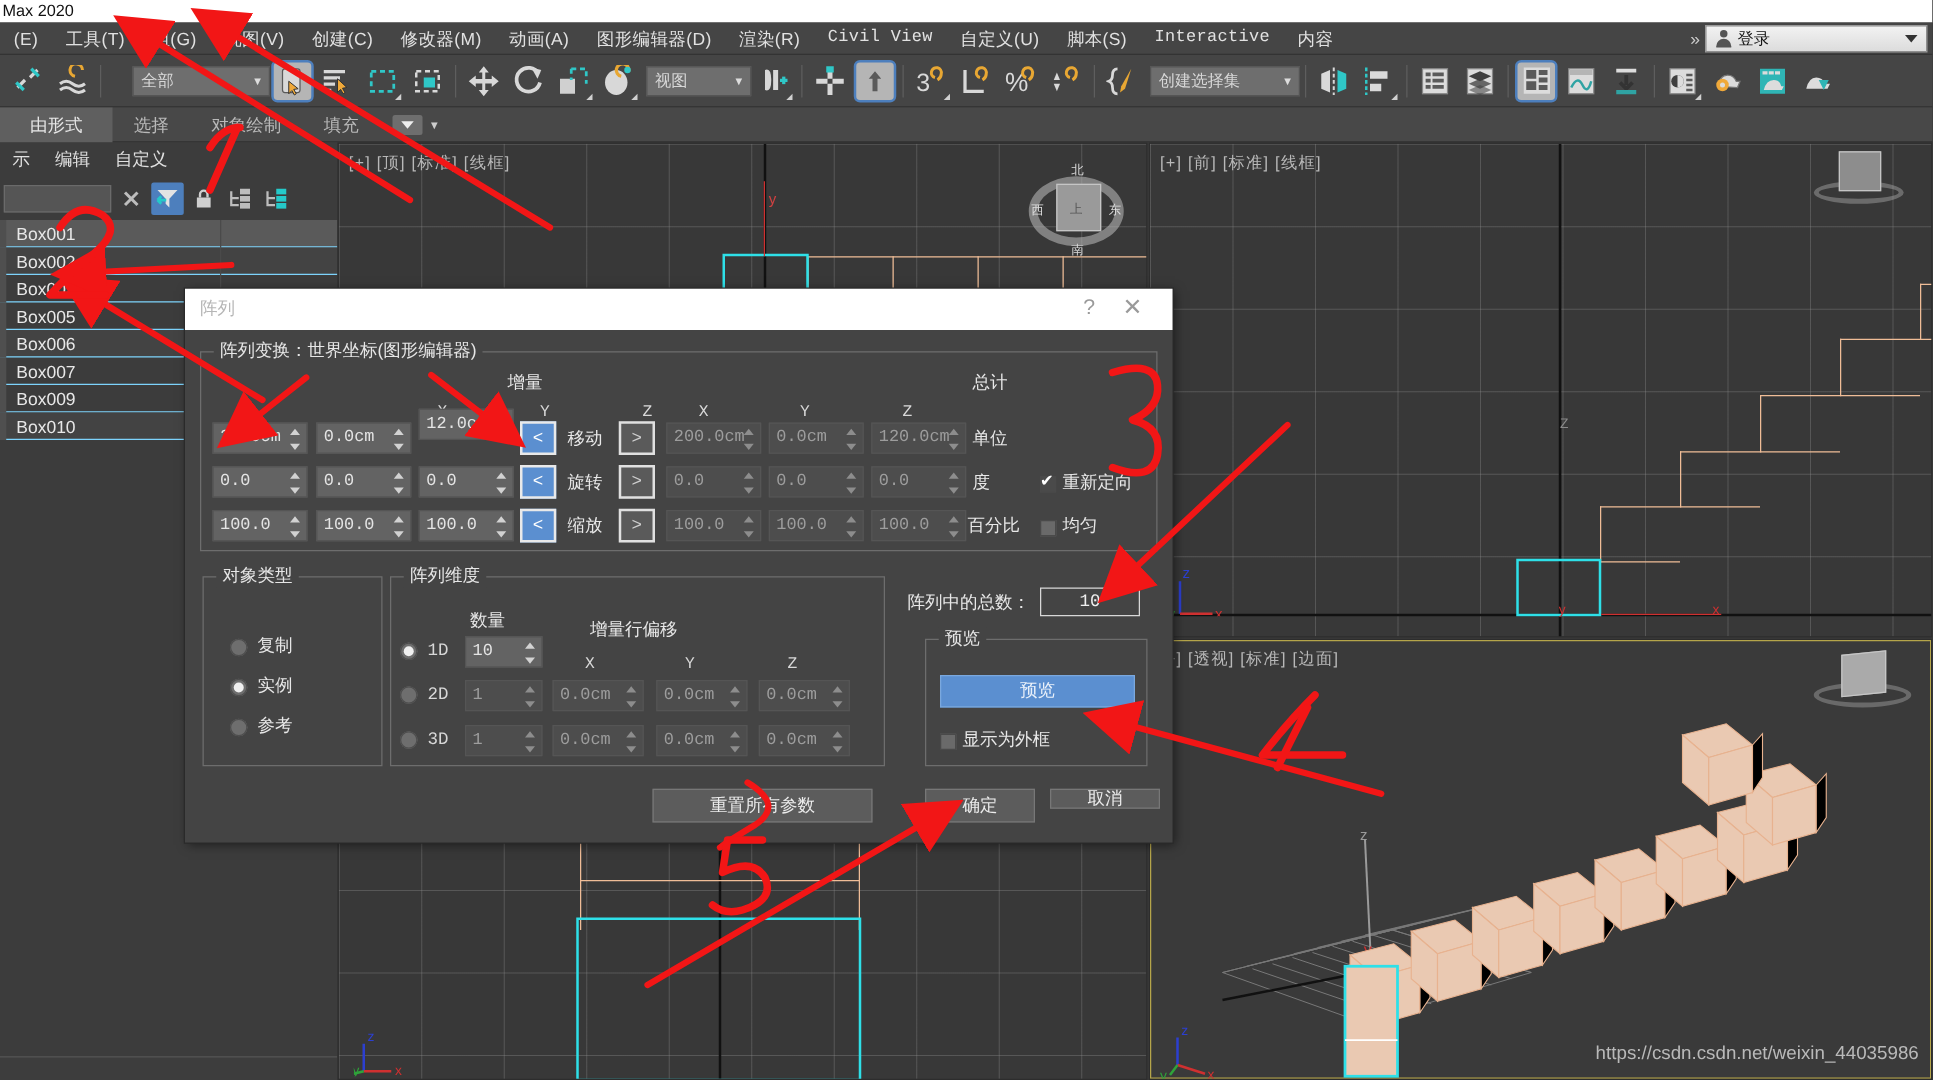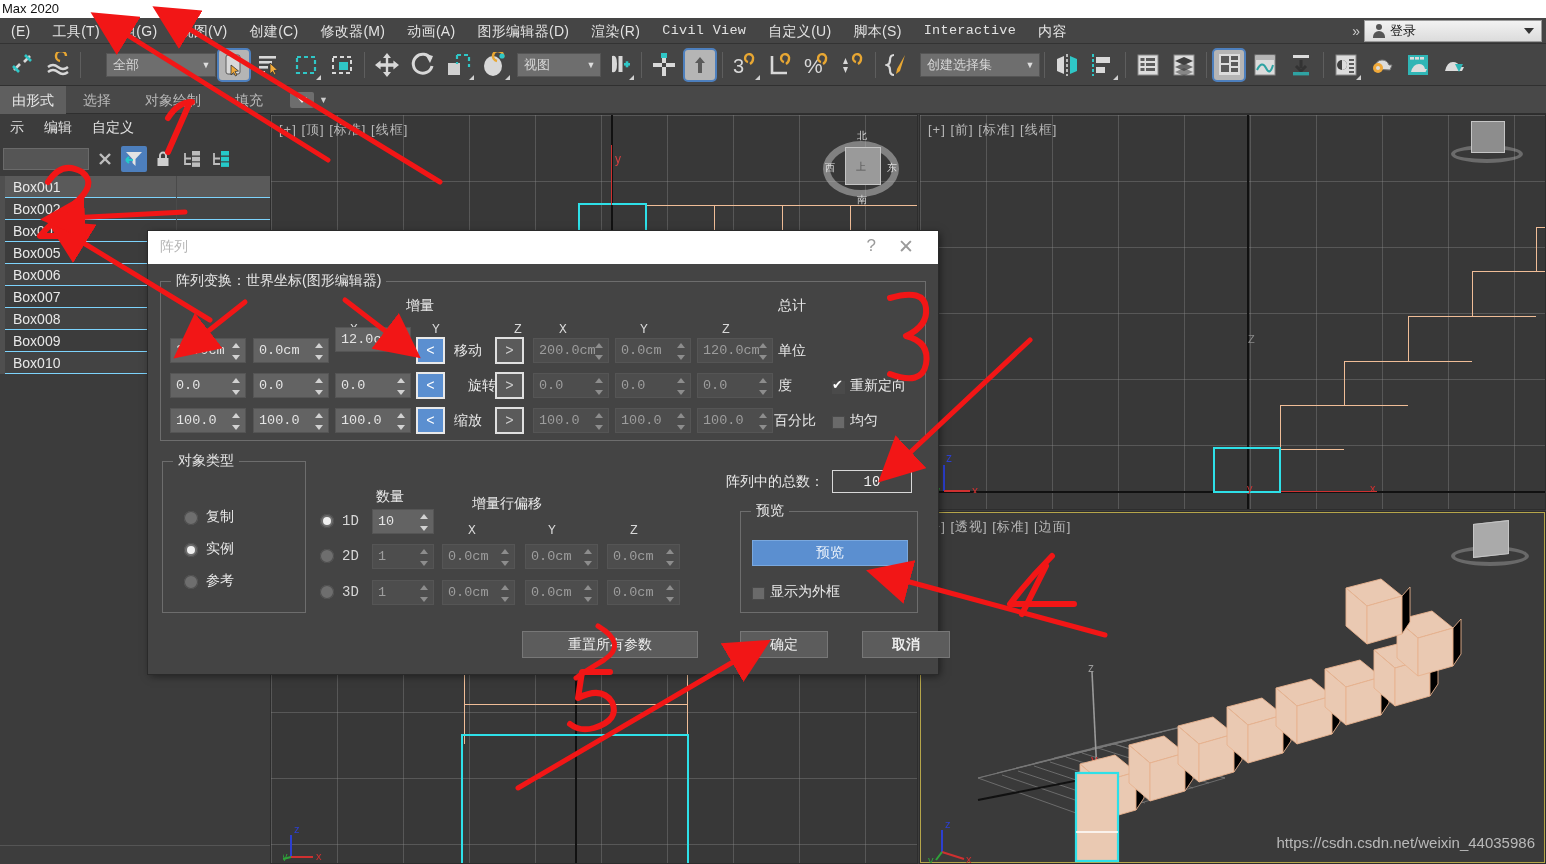--- a/index.html
+++ b/index.html
@@ -64,7 +64,7 @@
     position:absolute; left:0; top:86px; width:1546px; height:28px;
     background:#484848; border-bottom:1px solid #2f2f2f; display:flex; align-items:center;
   }
-  .ribbon .tabA { height:28px; line-height:28px; padding:0 12px; background:#5f5f5f; color:#e6e6e6; font-size:14px; }
+  .ribbon .tabA { height:28px; line-height:28px; padding:0 24px; background:#5f5f5f; color:#e6e6e6; font-size:14px; }
   .ribbon .tabN { height:28px; line-height:28px; padding:0 17px; color:#b9b9b9; font-size:14px; }
   .ribbon .drop { width:24px;height:16px;background:#6e6e6e;border-radius:2px;margin-left:10px;position:relative;}
   .ribbon .drop:after{content:"";position:absolute;left:7px;top:5px;border-left:5px solid transparent;border-right:5px solid transparent;border-top:6px solid #efefef;}

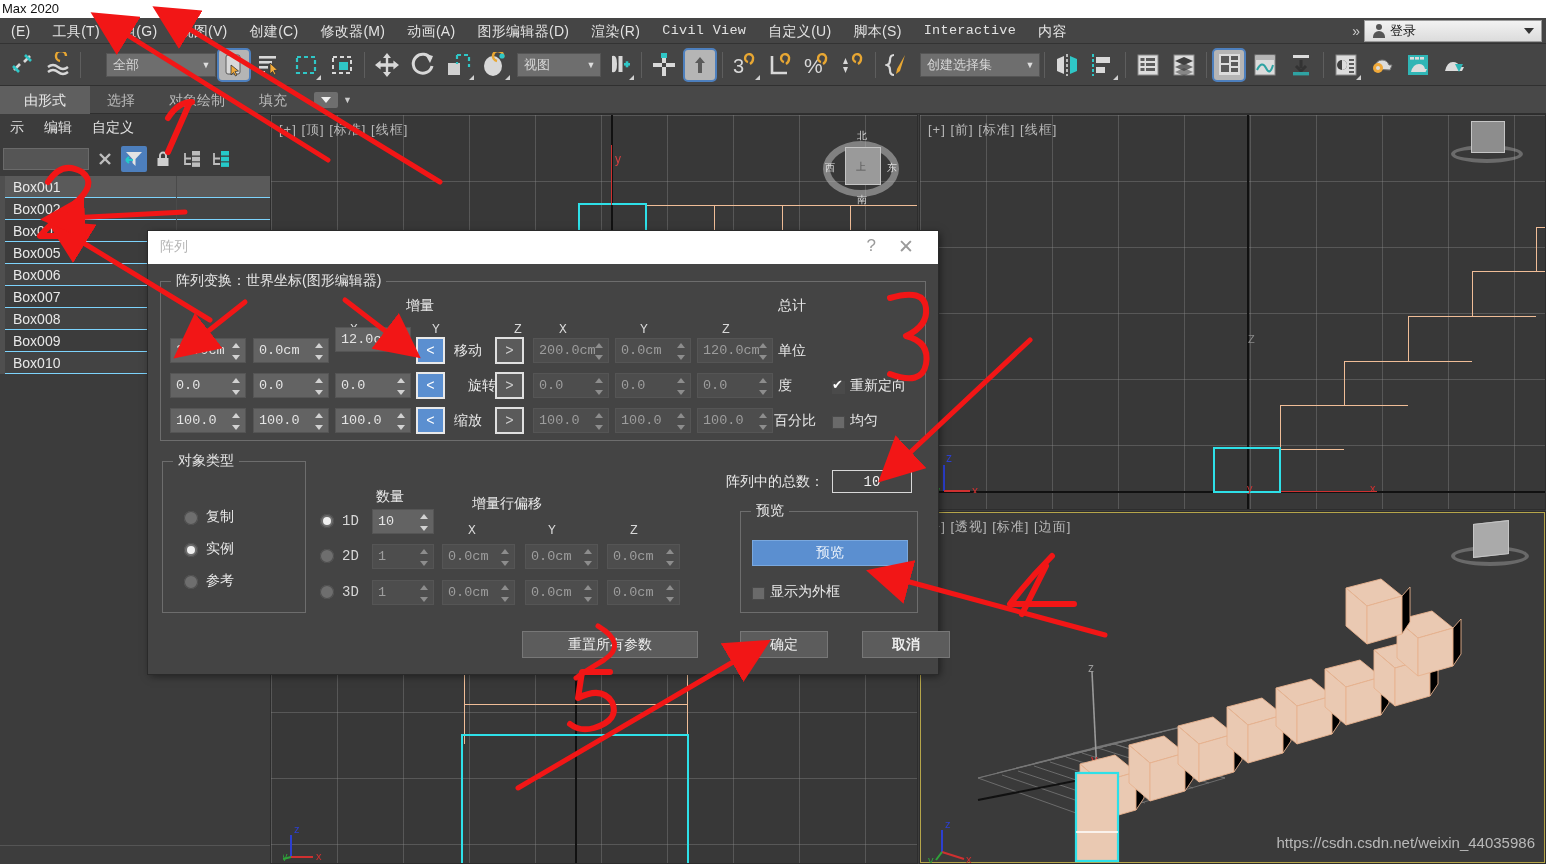--- a/index.html
+++ b/index.html
@@ -568,11 +568,6 @@
           <span class="nm">Box007</span>
           <span class="fz"></span>
         </div>
-        <div class="ex-row alt">
-          <span class="ex-pipe"></span>
-          <span class="nm">Box008</span>
-          <span class="fz"></span>
-        </div>
         <div class="ex-row">
           <span class="ex-pipe"></span>
           <span class="nm">Box009</span>

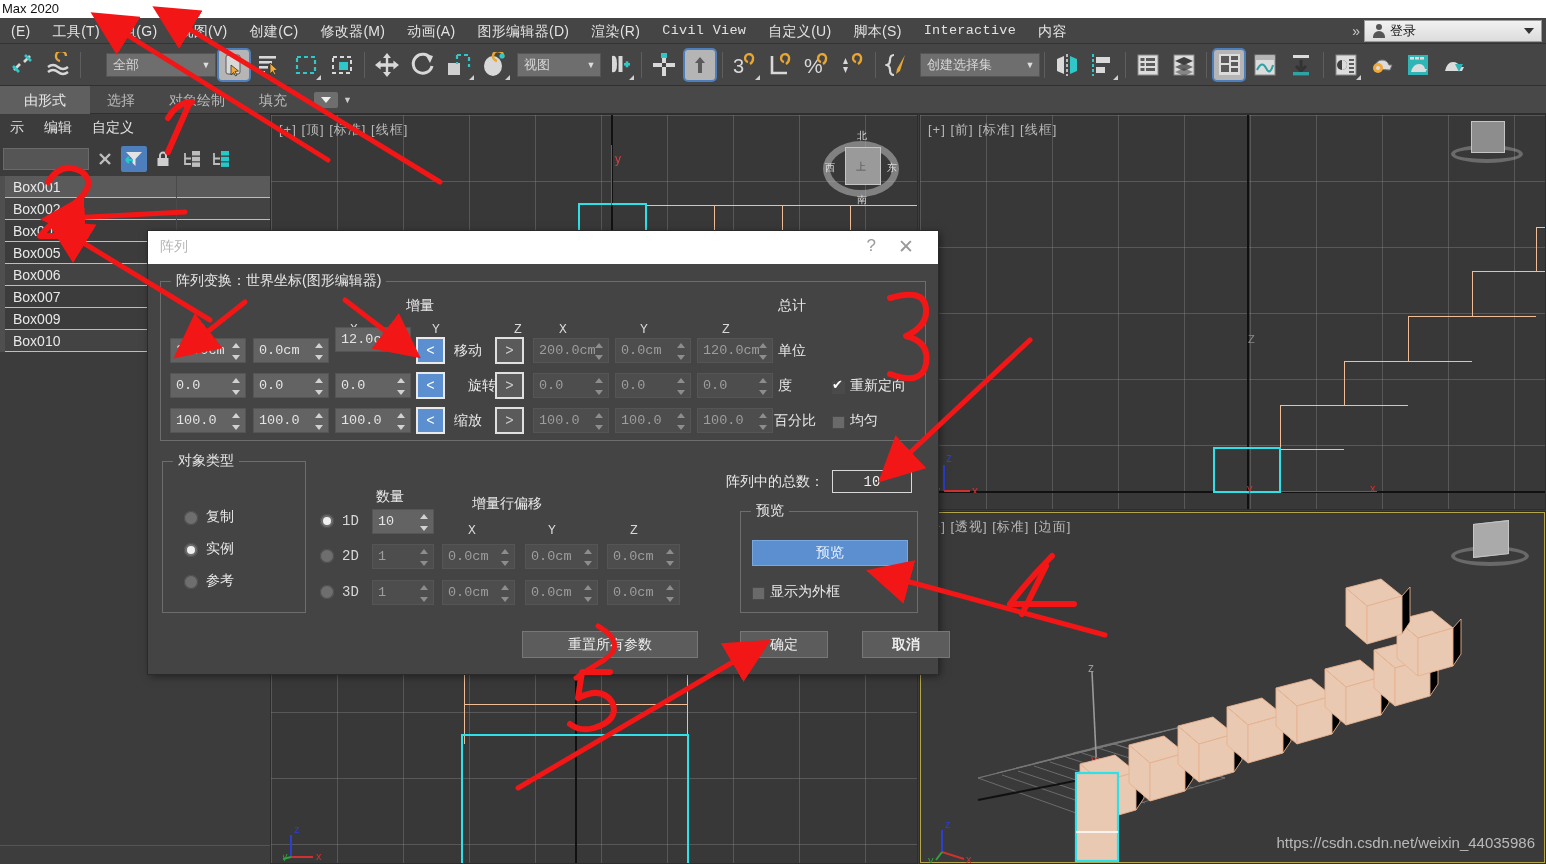--- a/index.html
+++ b/index.html
@@ -844,7 +844,7 @@
         <i class="arrows"></i>
       </div>
     <div class="arrbtn blue" style="left:268px;top:141px;">&lt;</div>
-    <span class="lbl" style="left:320px;top:146px;">旋转</span>
+    <span class="lbl" style="left:306px;top:146px;">旋转</span>
     <div class="arrbtn grey" style="left:347px;top:141px;">&gt;</div>
     <div class="spin dis" style="left:385px;top:142px;width:76px;">
       <span>0.0</span>

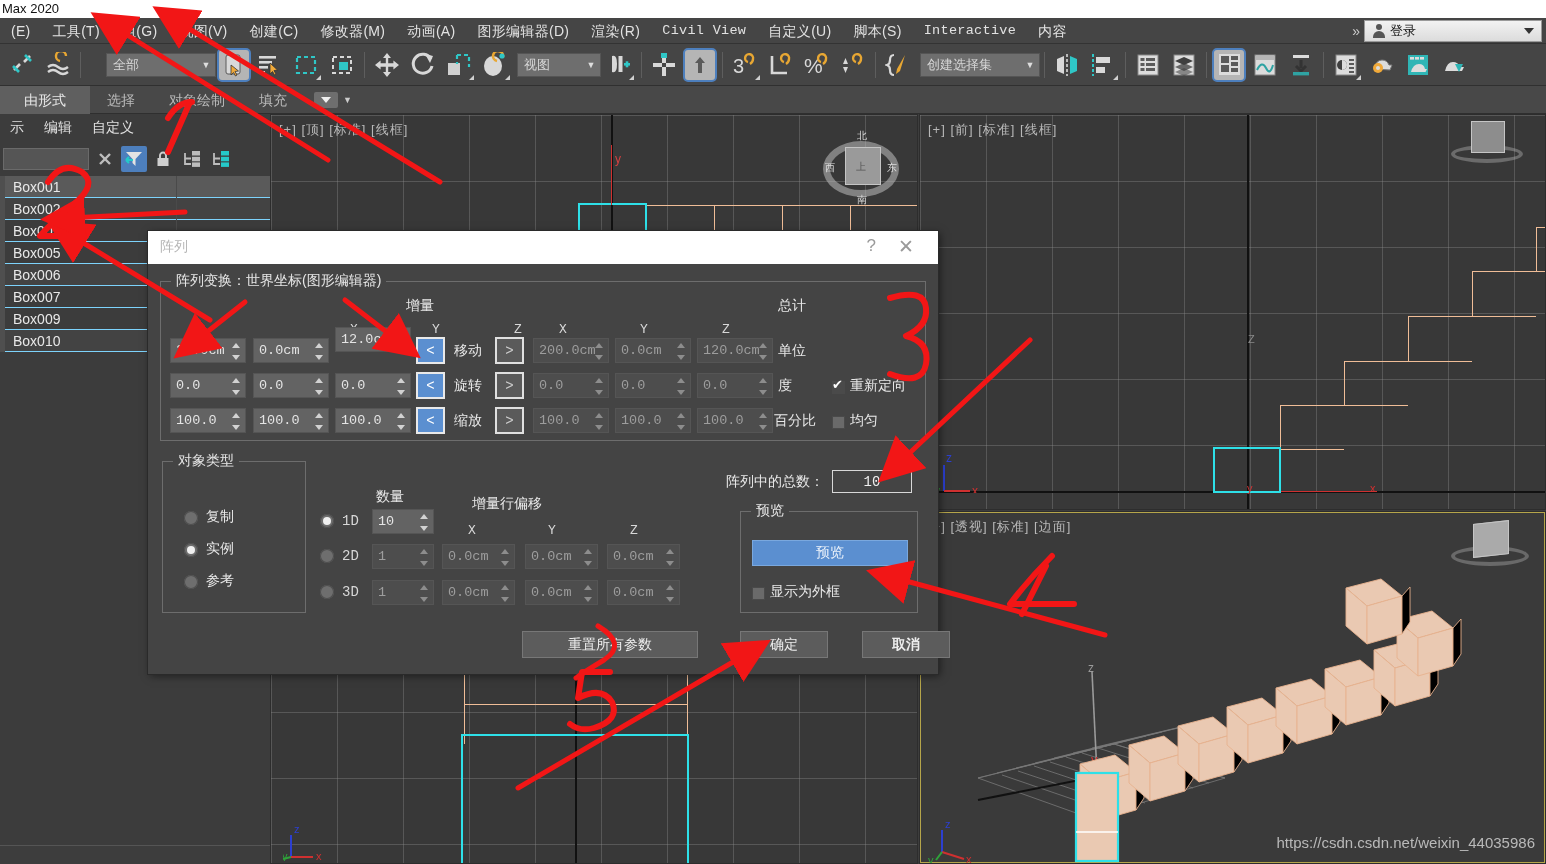--- a/index.html
+++ b/index.html
@@ -903,6 +903,9 @@
     <div class="radio" style="left:36px;top:344px;"></div>
     <span class="lbl" style="left:58px;top:341px;">参考</span>
 
+    <div class="gbox" style="left:164px;top:230px;width:396px;height:152px;">
+      <span class="lg">阵列维度</span>
+    </div>
     <span class="lbl" style="left:228px;top:257px;">数量</span>
     <span class="lbl" style="left:324px;top:264px;">增量行偏移</span>
     <span class="lblc" style="left:320px;top:292px;">X</span>

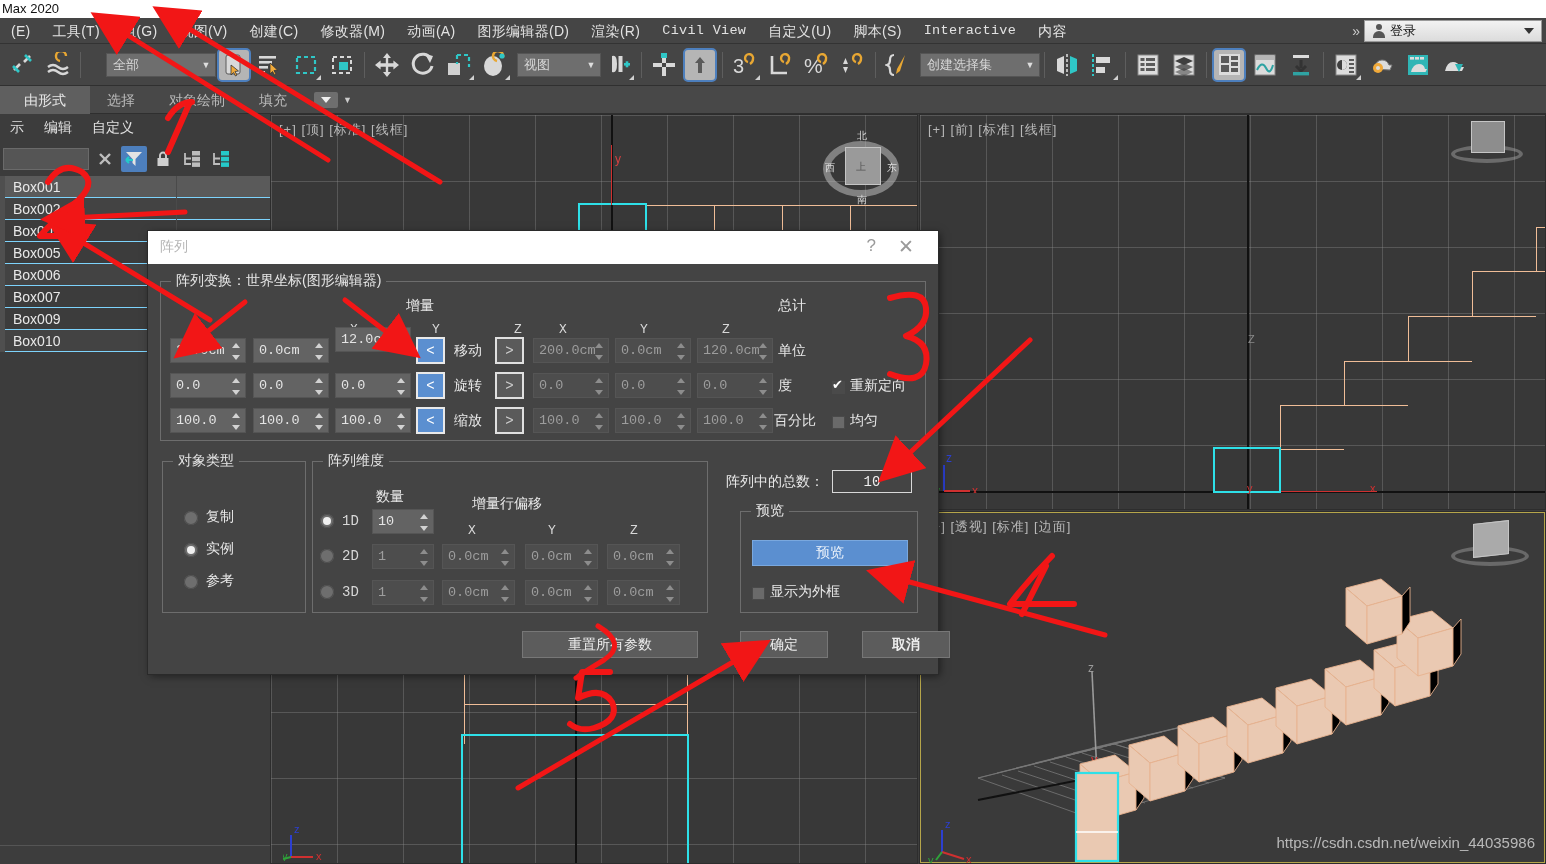--- a/index.html
+++ b/index.html
@@ -969,7 +969,7 @@
 
     <div class="btn" style="left:374px;top:400px;width:176px;height:27px;">重置所有参数</div>
     <div class="btn" style="left:592px;top:400px;width:88px;height:27px;">确定</div>
-    <div class="btn" style="left:714px;top:400px;width:88px;height:27px;font-weight:bold;">取消</div>
+    <div class="btn" style="left:692px;top:400px;width:88px;height:16px;">取消</div>
   </div>
 
   <svg class="ann">

